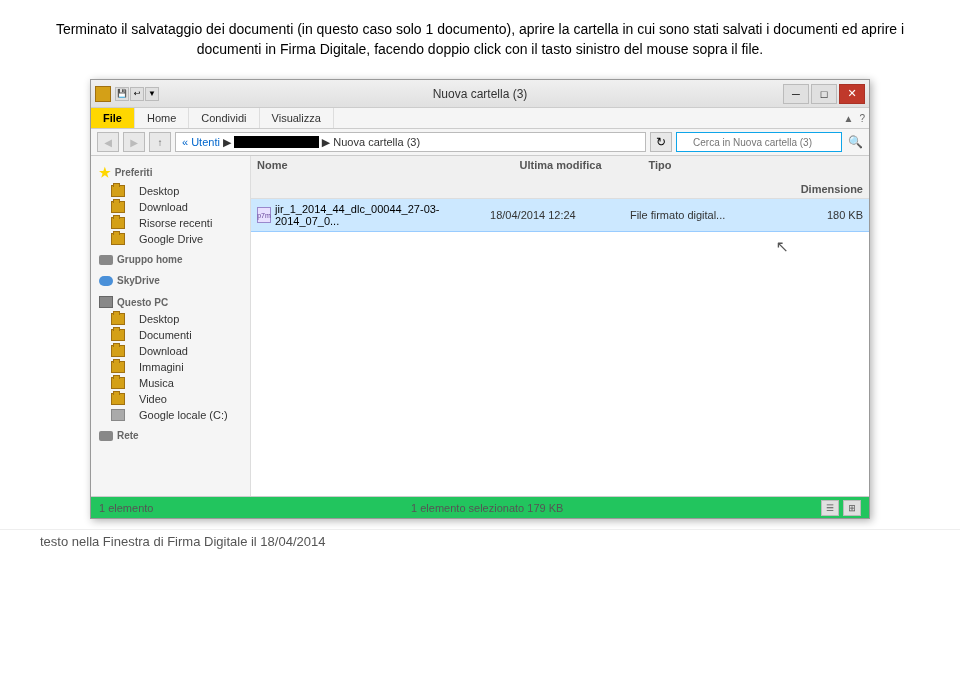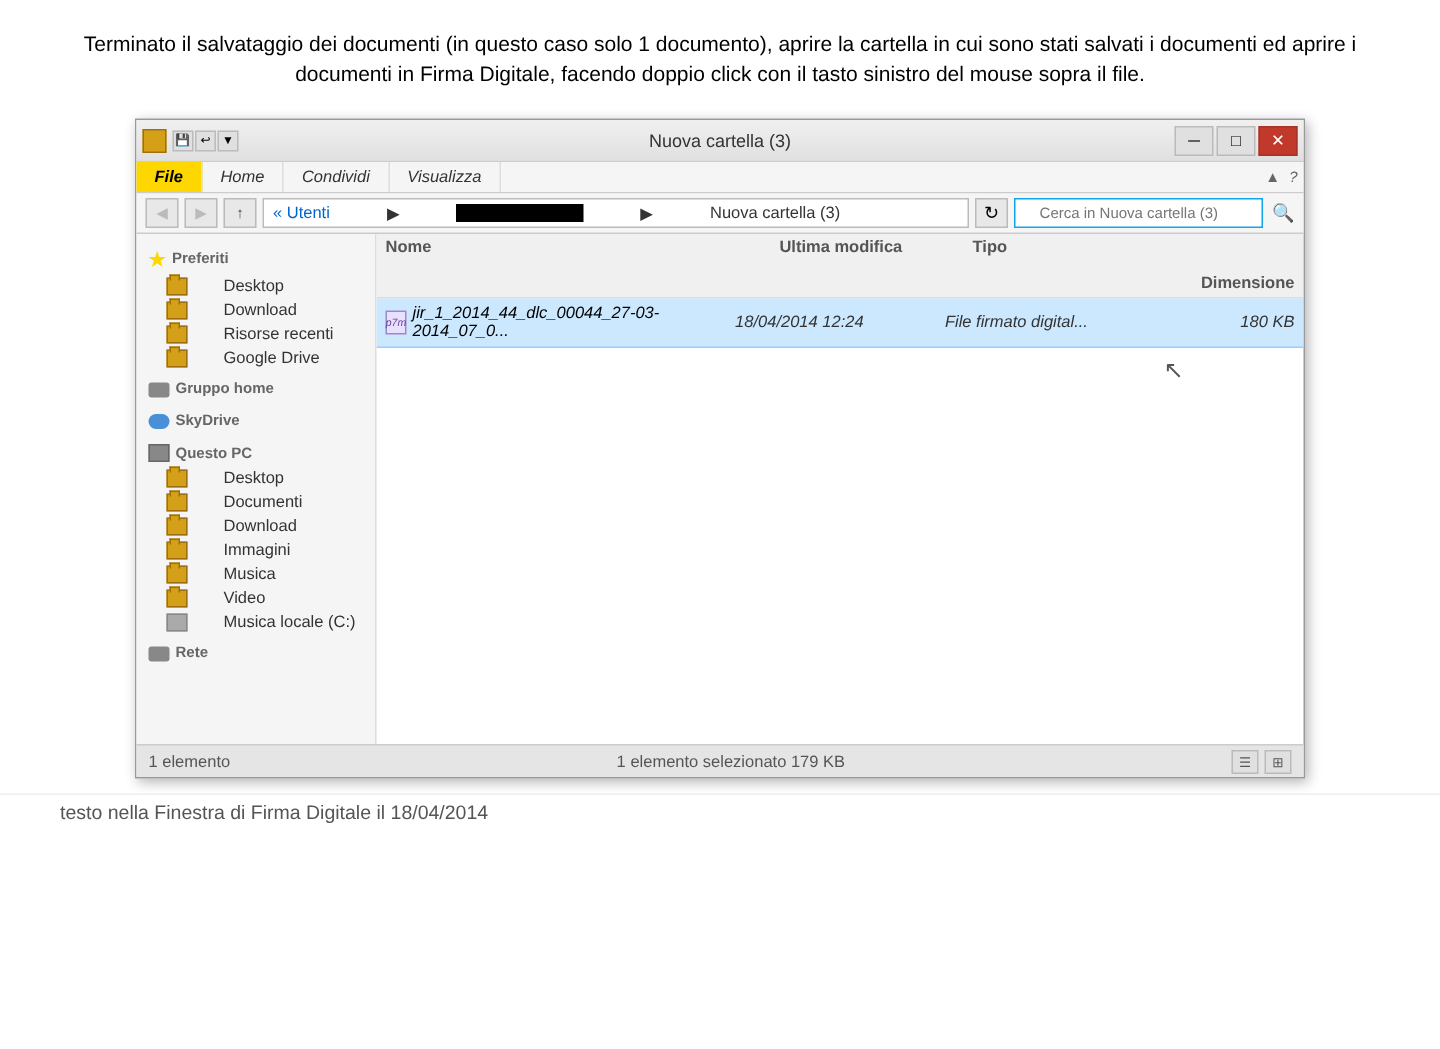--- a/index.html
+++ b/index.html
@@ -107,7 +107,6 @@
     .ribbon-tabs {
       display: flex;
       gap: 0;
-      font-style: italic;
     }
     .ribbon-tab {
       padding: 4px 12px;

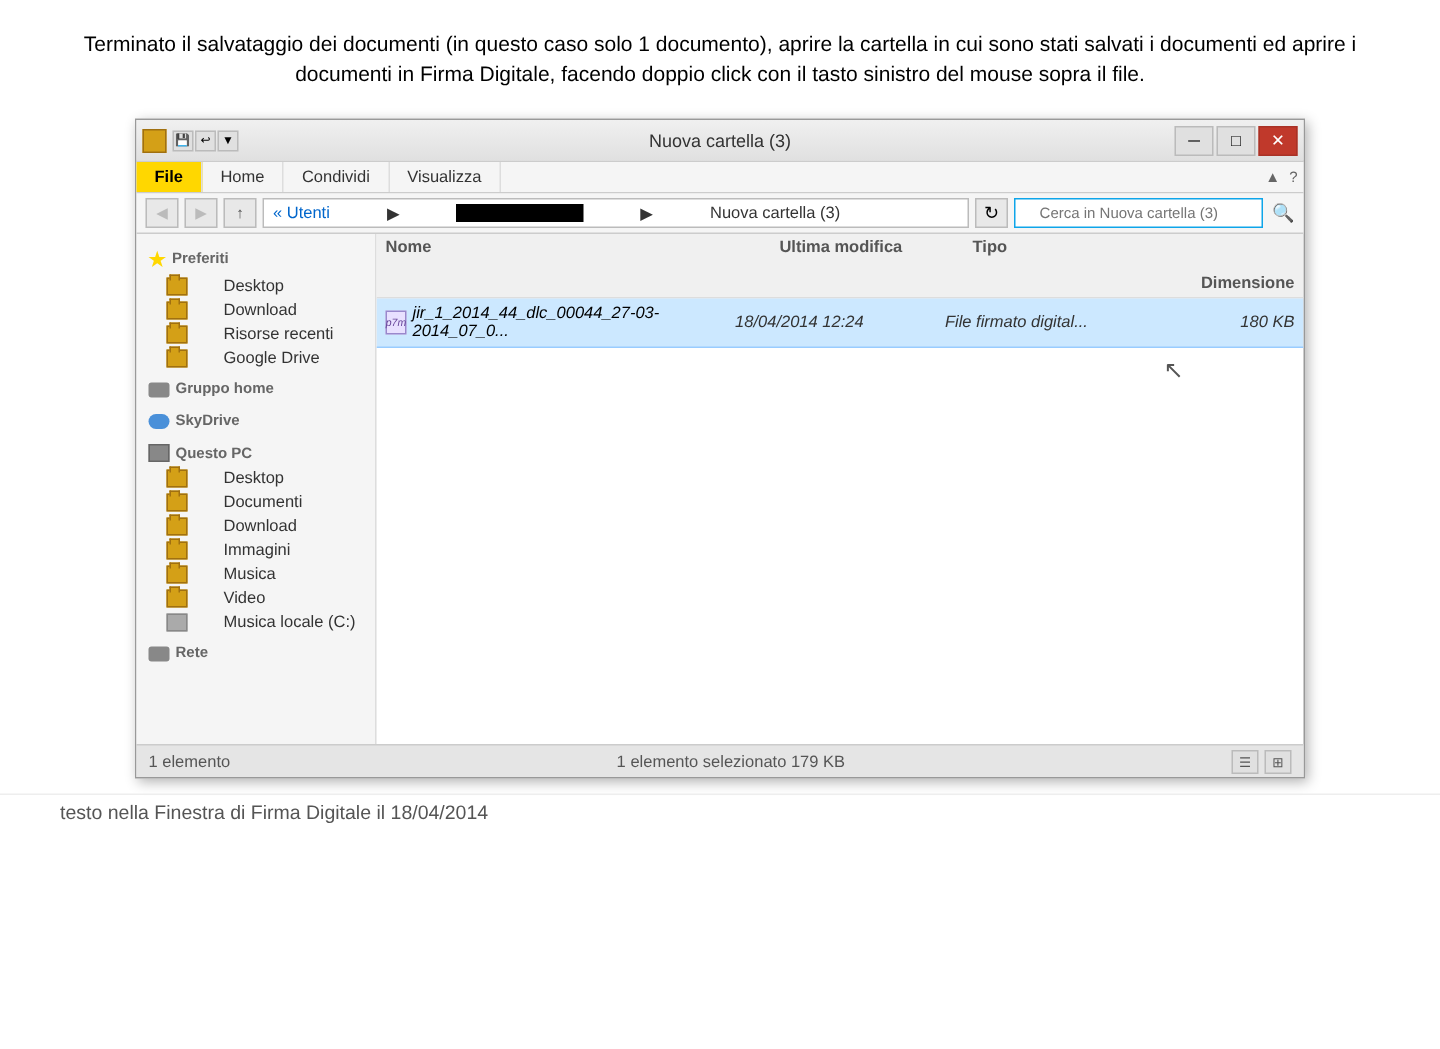--- a/index.html
+++ b/index.html
@@ -153,7 +153,6 @@
       display: flex;
       align-items: center;
       color: #333;
-      gap: 35px;
     }
     .address-path .path-part {
       color: #0066cc;

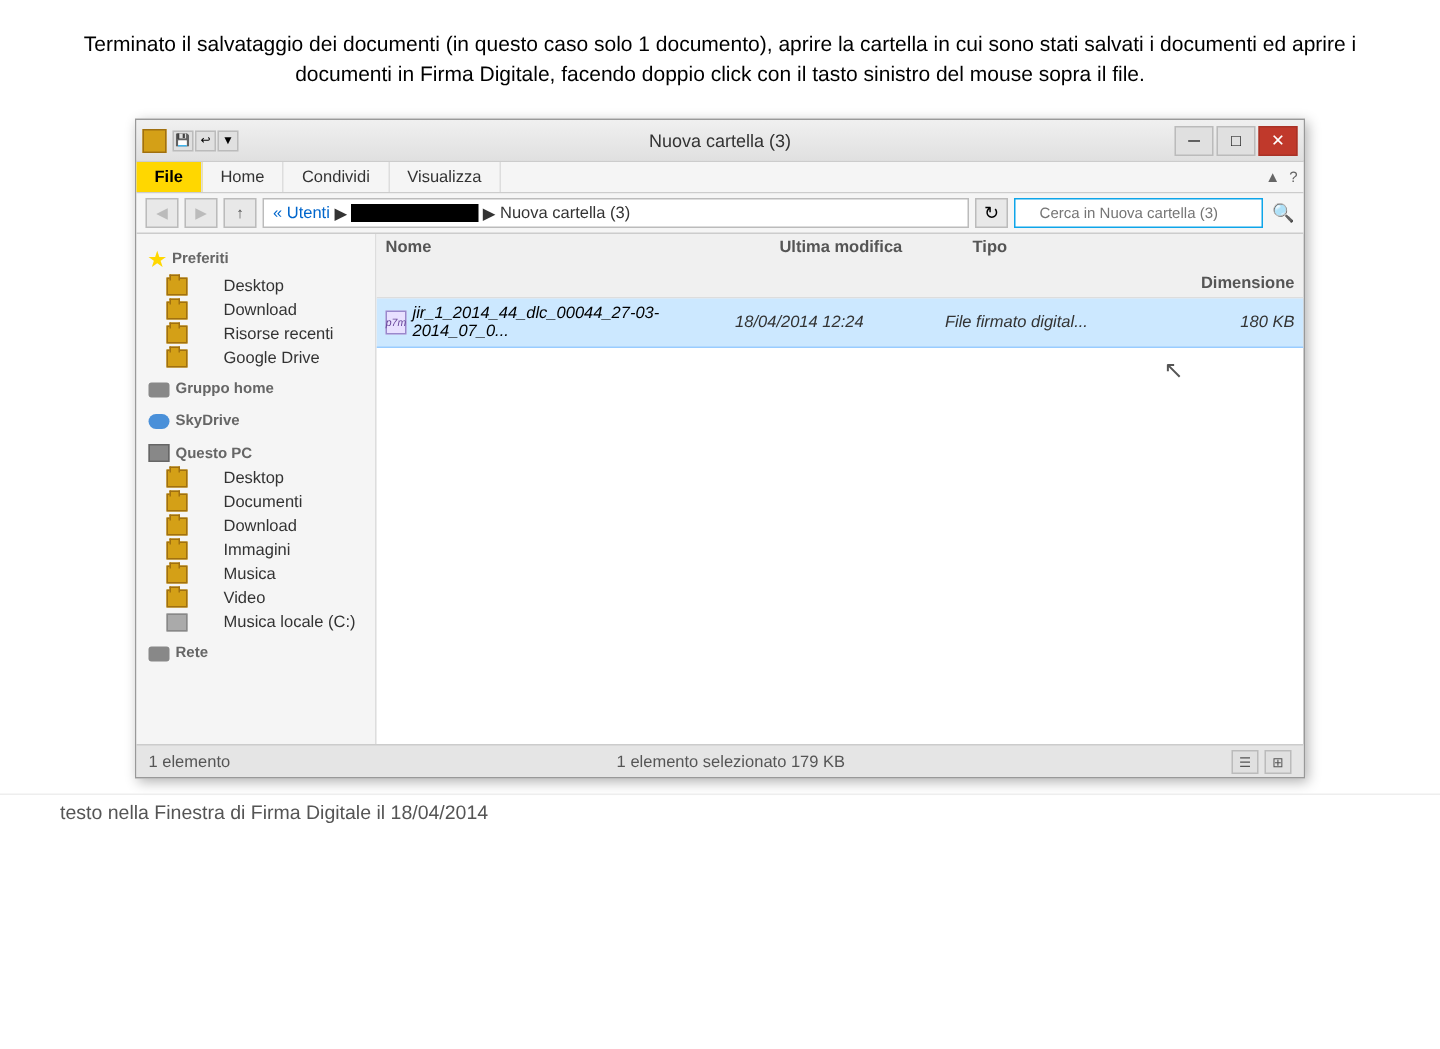--- a/index.html
+++ b/index.html
@@ -210,7 +210,7 @@
       cursor: pointer;
       display: flex;
       align-items: flex-end;
-      gap: 24px;
+      gap: 14px;
     }
     .folder-icon {
       width: 14px;

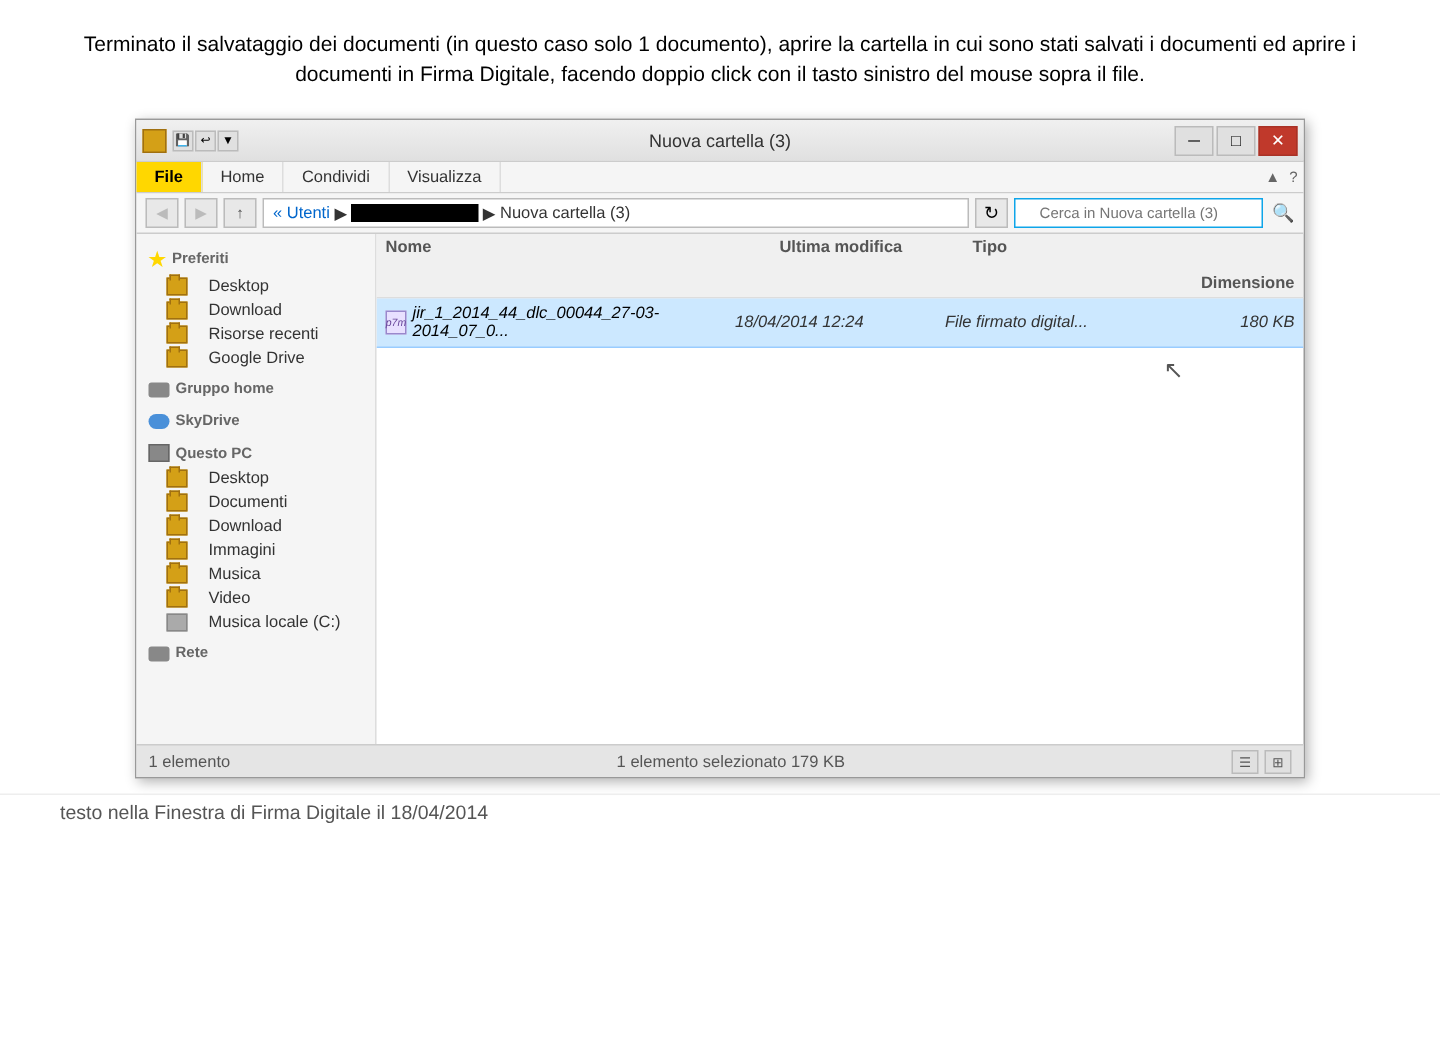--- a/index.html
+++ b/index.html
@@ -296,7 +296,6 @@
       font-size: 11px;
       cursor: pointer;
       border-bottom: 1px solid transparent;
-      font-style: italic;
     }
     .file-row.selected {
       background: #cce8ff;

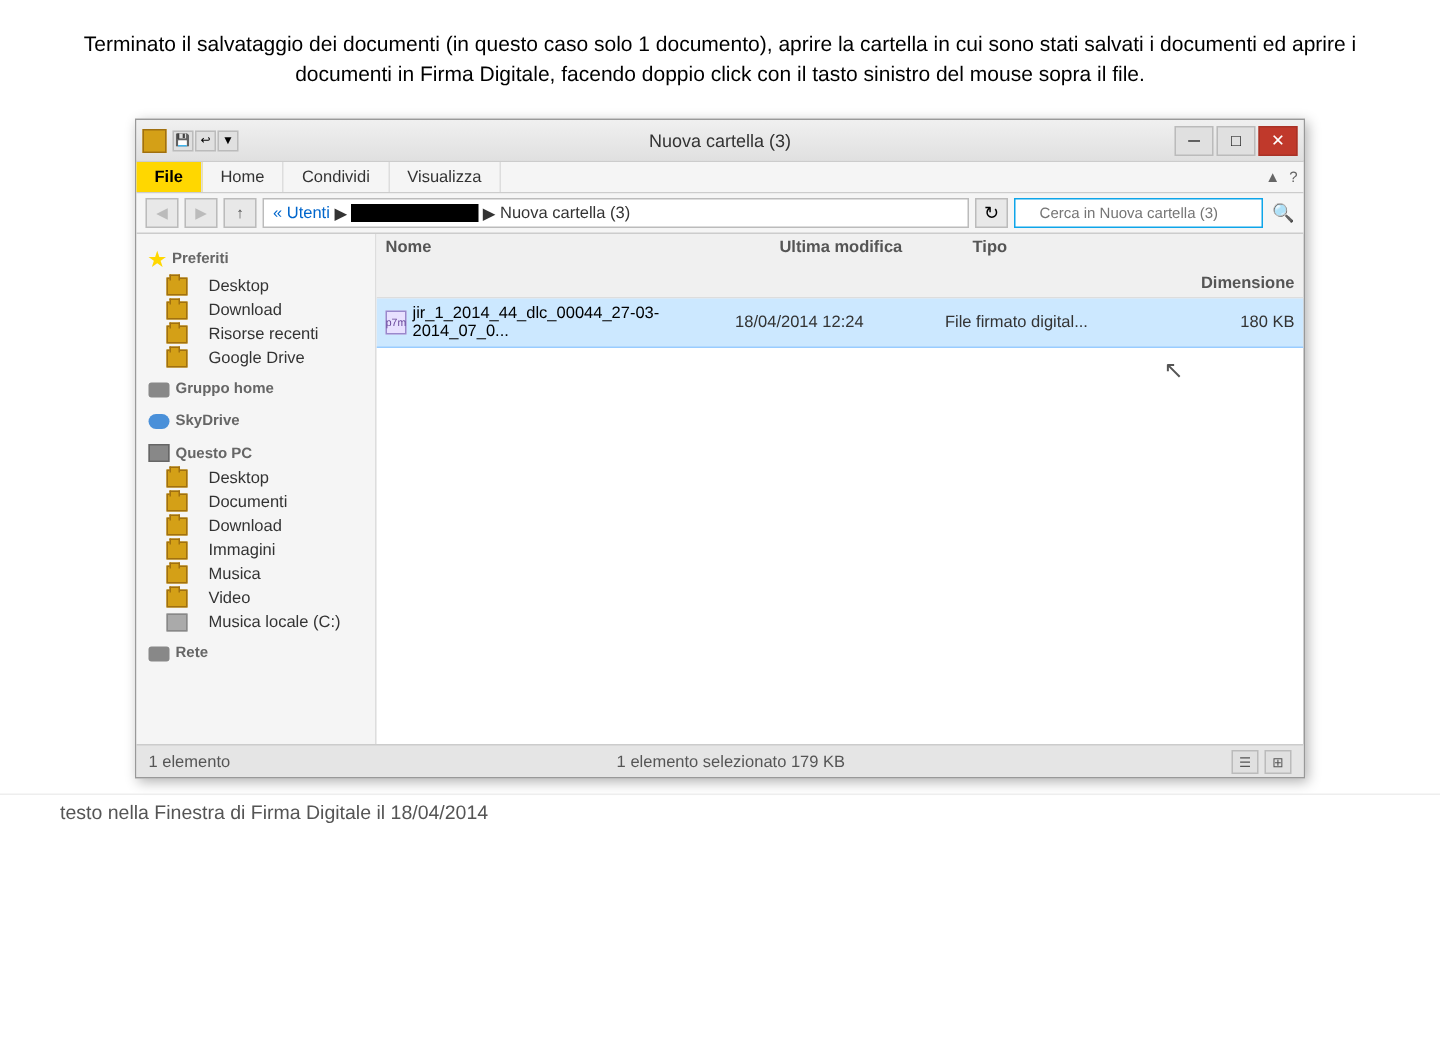--- a/index.html
+++ b/index.html
@@ -497,7 +497,7 @@
         </div>
         <div class="sidebar-item">
           <span class="disk-icon"></span>
-          <span>Musica locale (C:)</span>
+          <span>Google locale (C:)</span>
         </div>
       </div>
 

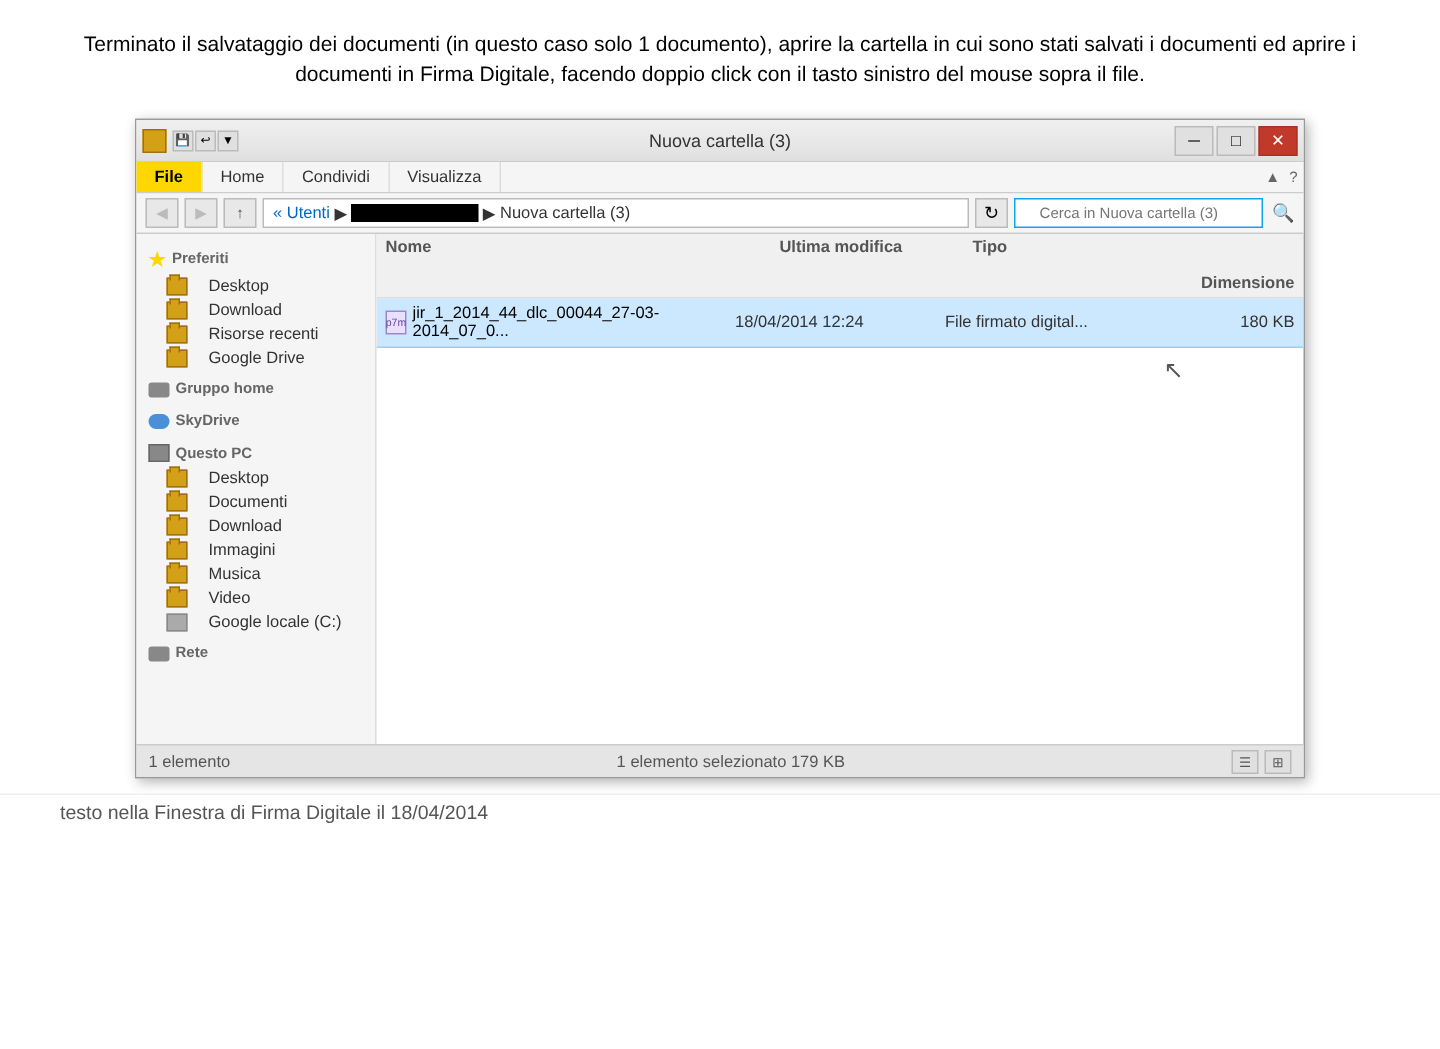--- a/index.html
+++ b/index.html
@@ -321,7 +321,7 @@
 
     
     .status-bar {
-      background: #e5e5e5;
+      background: #22c55e;
       border-top: 1px solid #ccc;
       padding: 0 8px;
       font-size: 11px;

